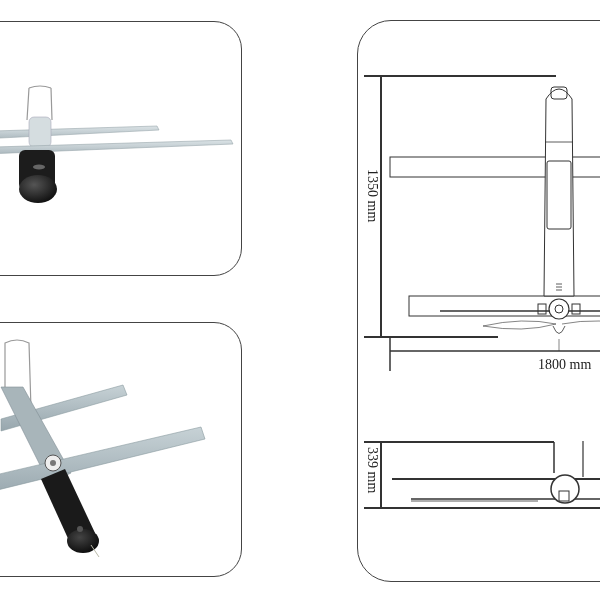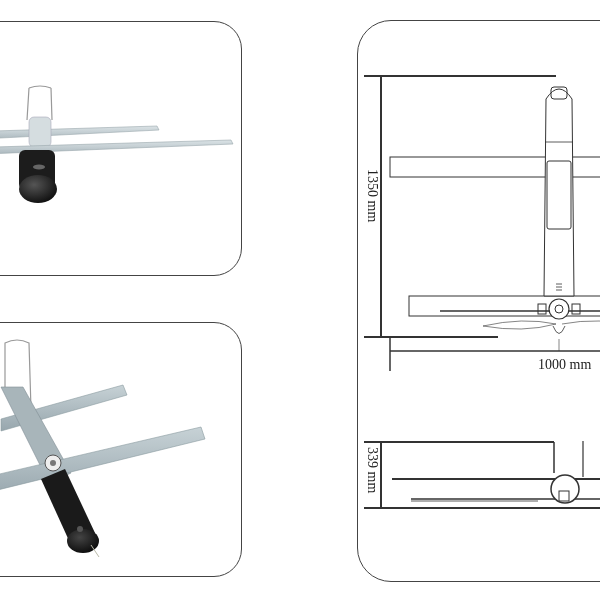--- a/index.html
+++ b/index.html
@@ -120,7 +120,7 @@
     </g>
   </svg>
   <div class="dim-label dim-vertical" style="left:22px; top:148px;">1350 mm</div>
-  <div class="dim-label" style="left:180px; top:336px;">1000 mm</div>
+  <div class="dim-label" style="left:180px; top:336px;">1800 mm</div>
   <div class="dim-label dim-vertical" style="left:22px; top:426px;">339 mm</div>
 </div>
 

